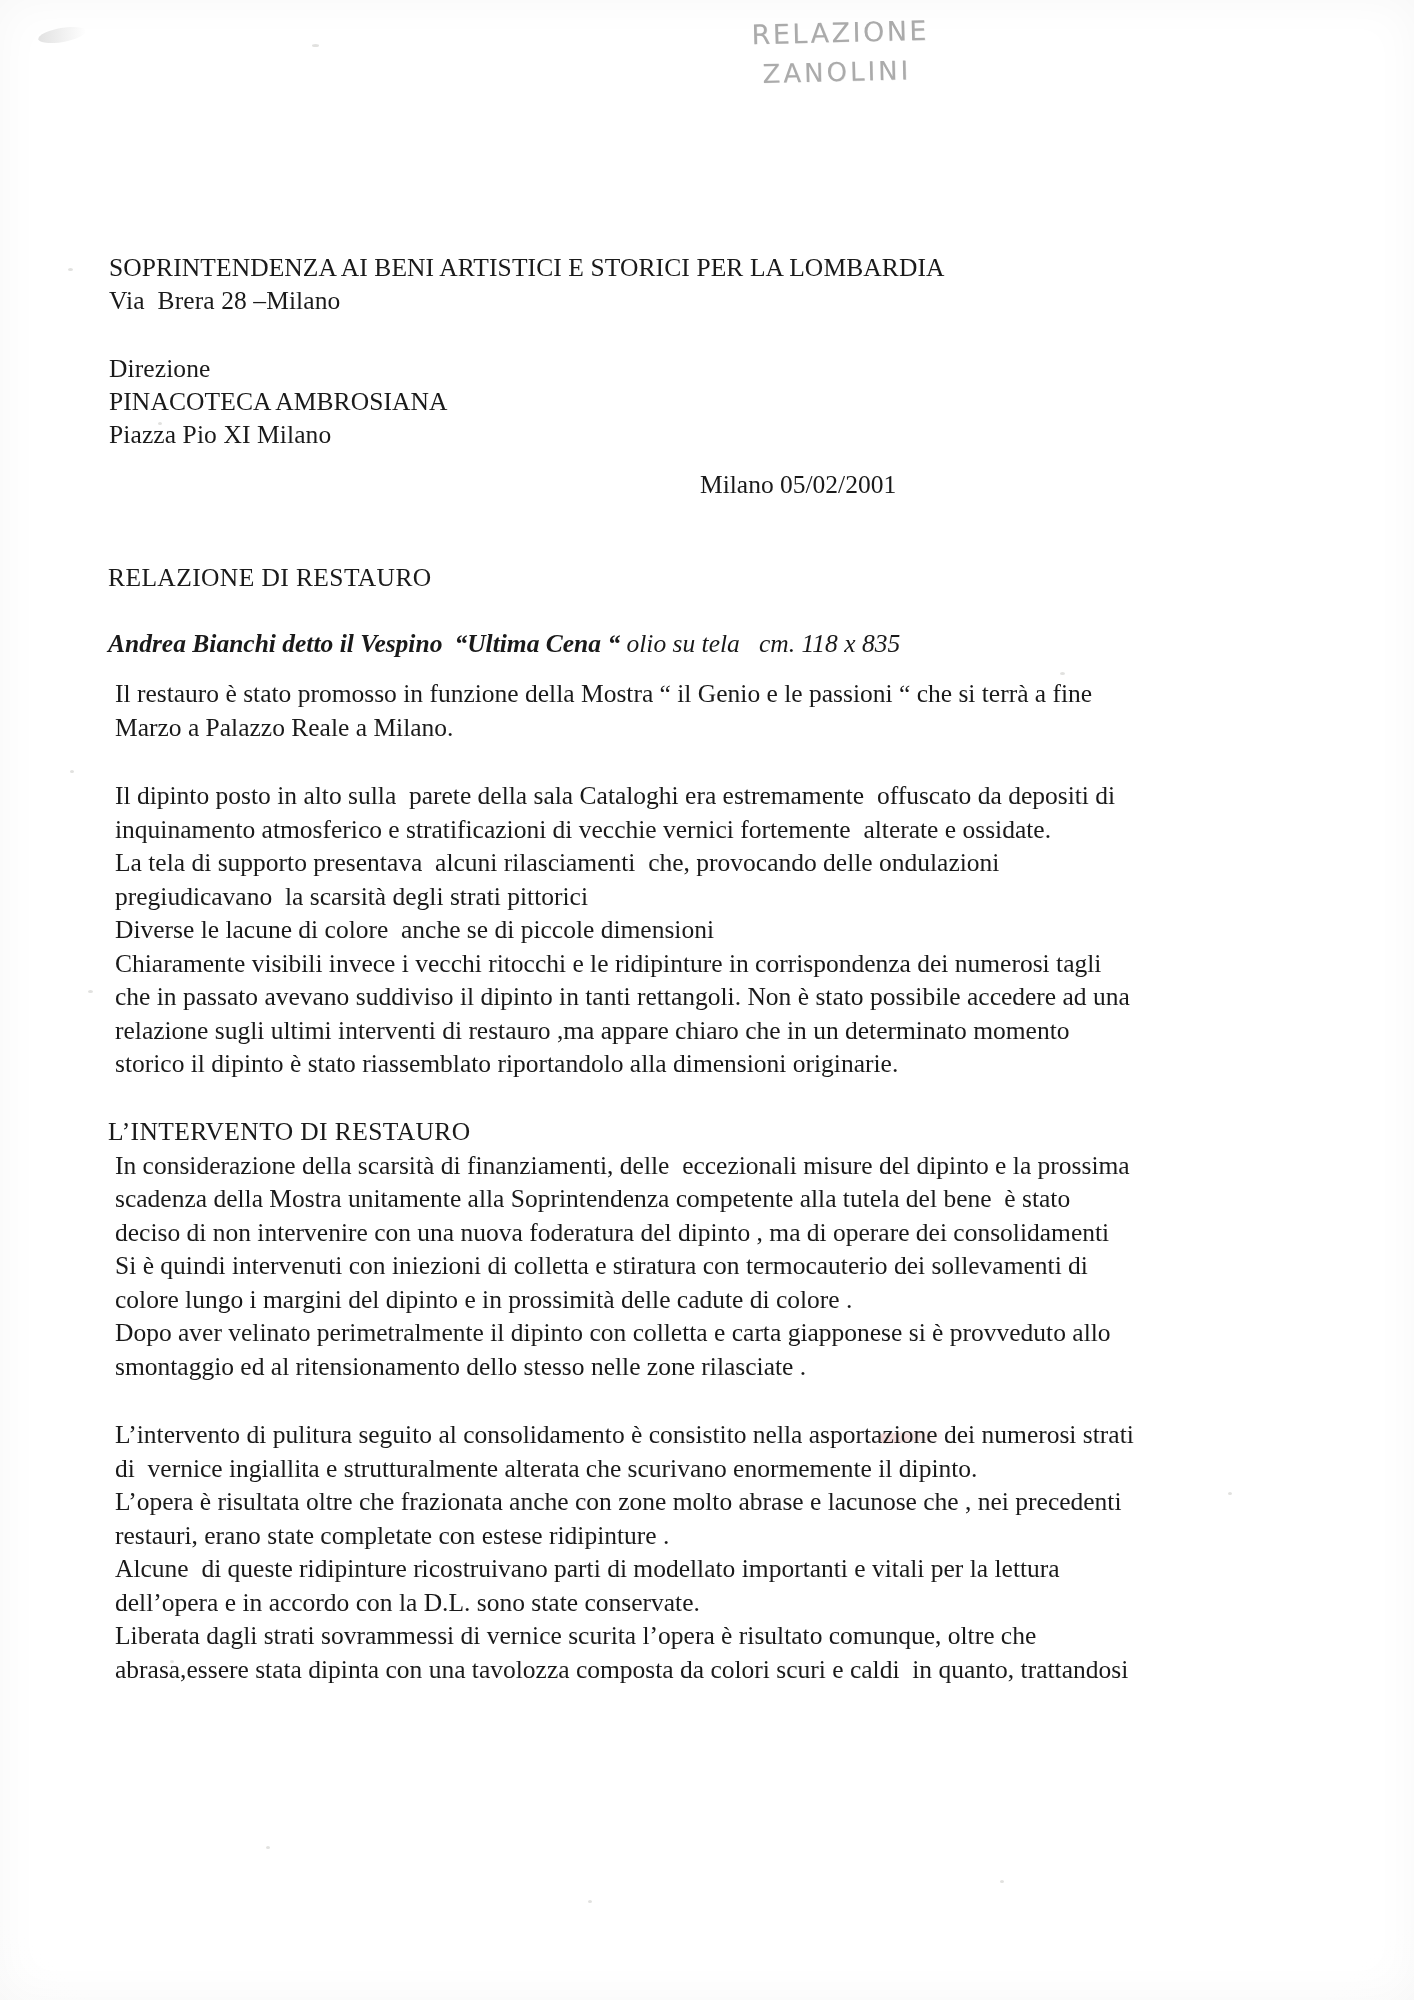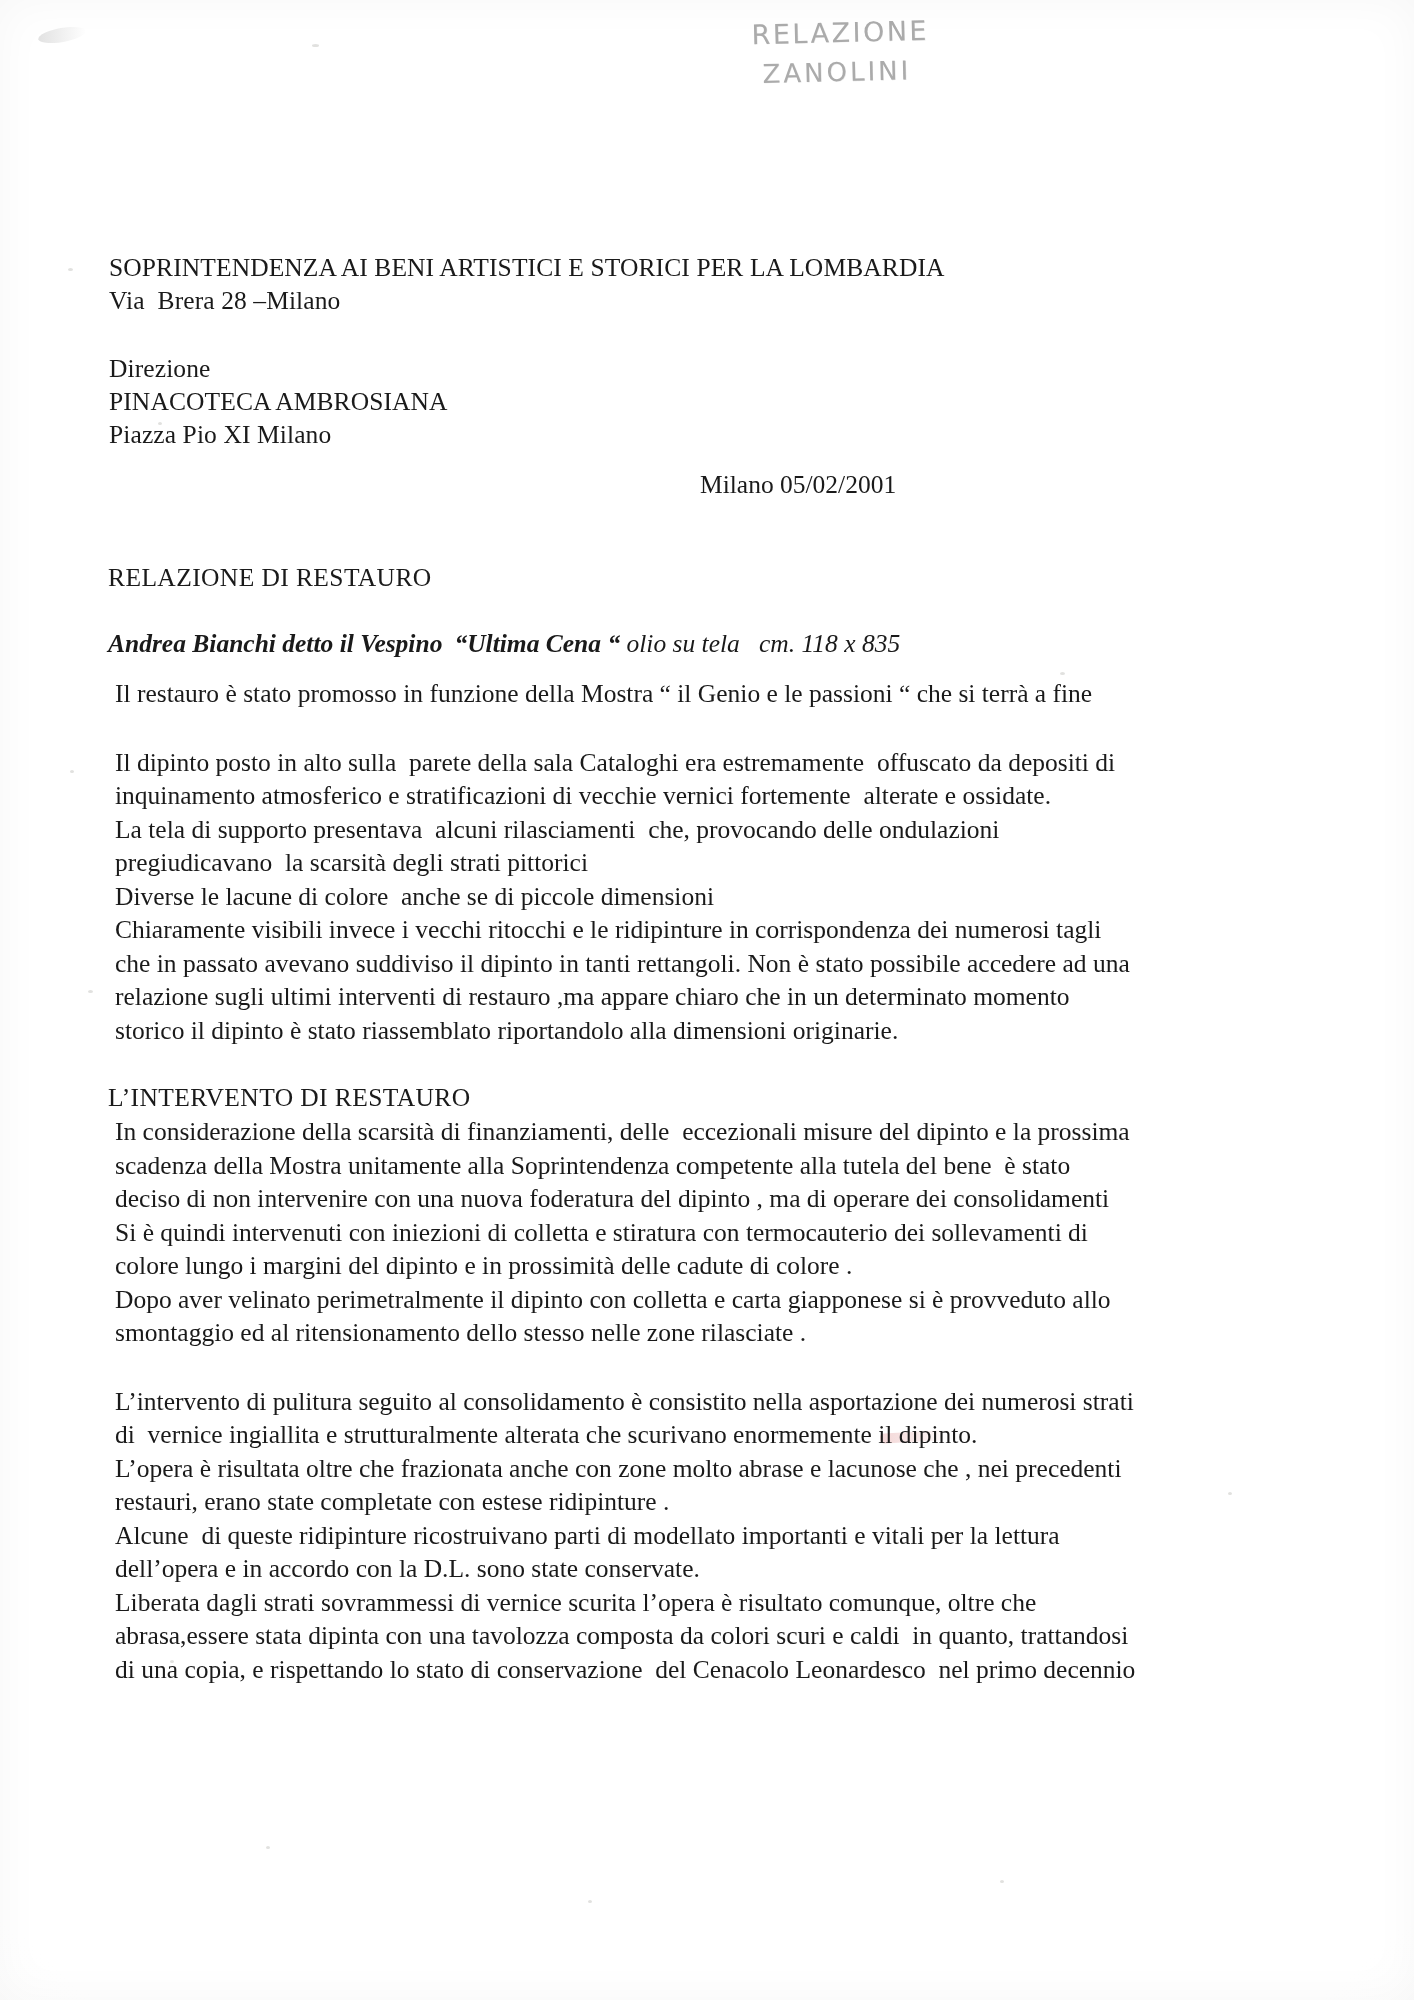--- a/index.html
+++ b/index.html
@@ -195,6 +195,7 @@
 
     <div class="block indent">
       <div class="para">Il restauro è stato promosso in funzione della Mostra “ il Genio e le passioni “ che si terrà a fine</div>
+      <div class="para">Marzo a Palazzo Reale a Milano.</div>
     </div>
 
     <div class="gap-md"></div>

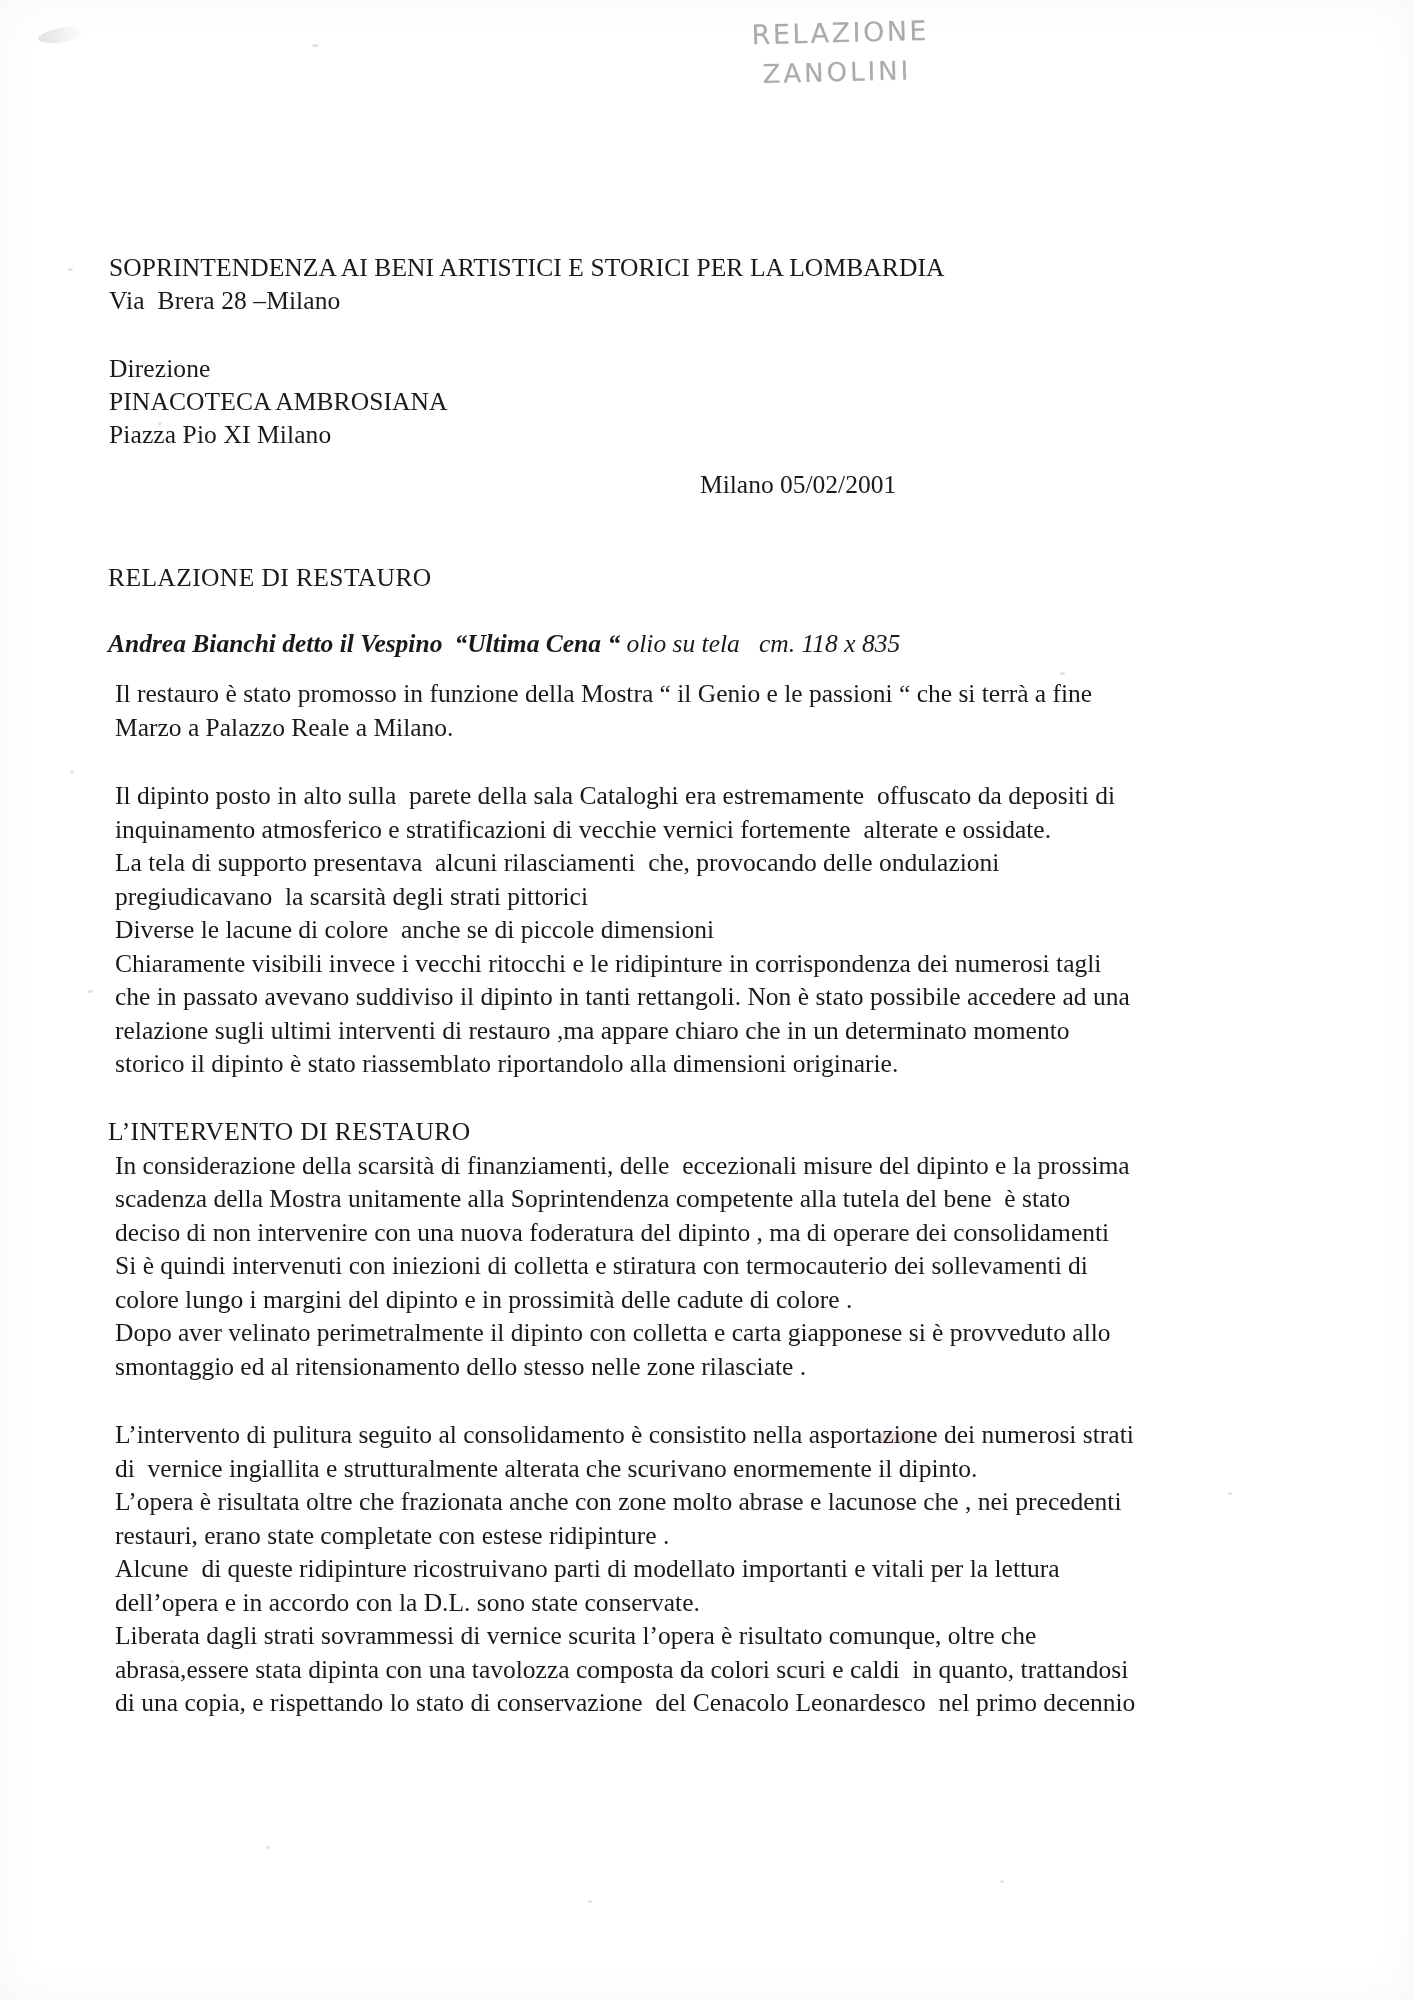--- a/index.html
+++ b/index.html
@@ -237,7 +237,6 @@
       <div class="para">dell’opera e in accordo con la D.L. sono state conservate.</div>
       <div class="para">Liberata dagli strati sovrammessi di vernice scurita l’opera è risultato comunque, oltre che</div>
       <div class="para">abrasa,essere stata dipinta con una tavolozza composta da colori scuri e caldi  in quanto, trattandosi</div>
-      <div class="para">di una copia, e rispettando lo stato di conservazione  del Cenacolo Leonardesco  nel primo decennio</div>
     </div>
 
   </div>

